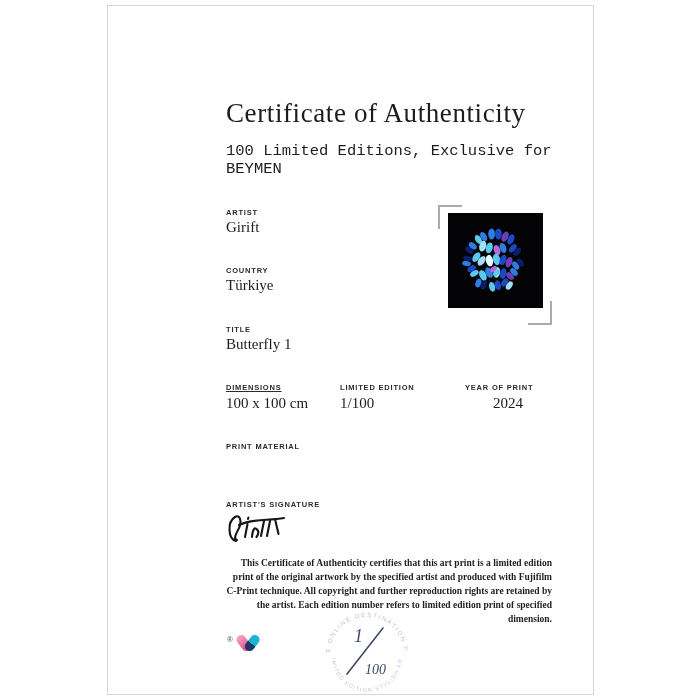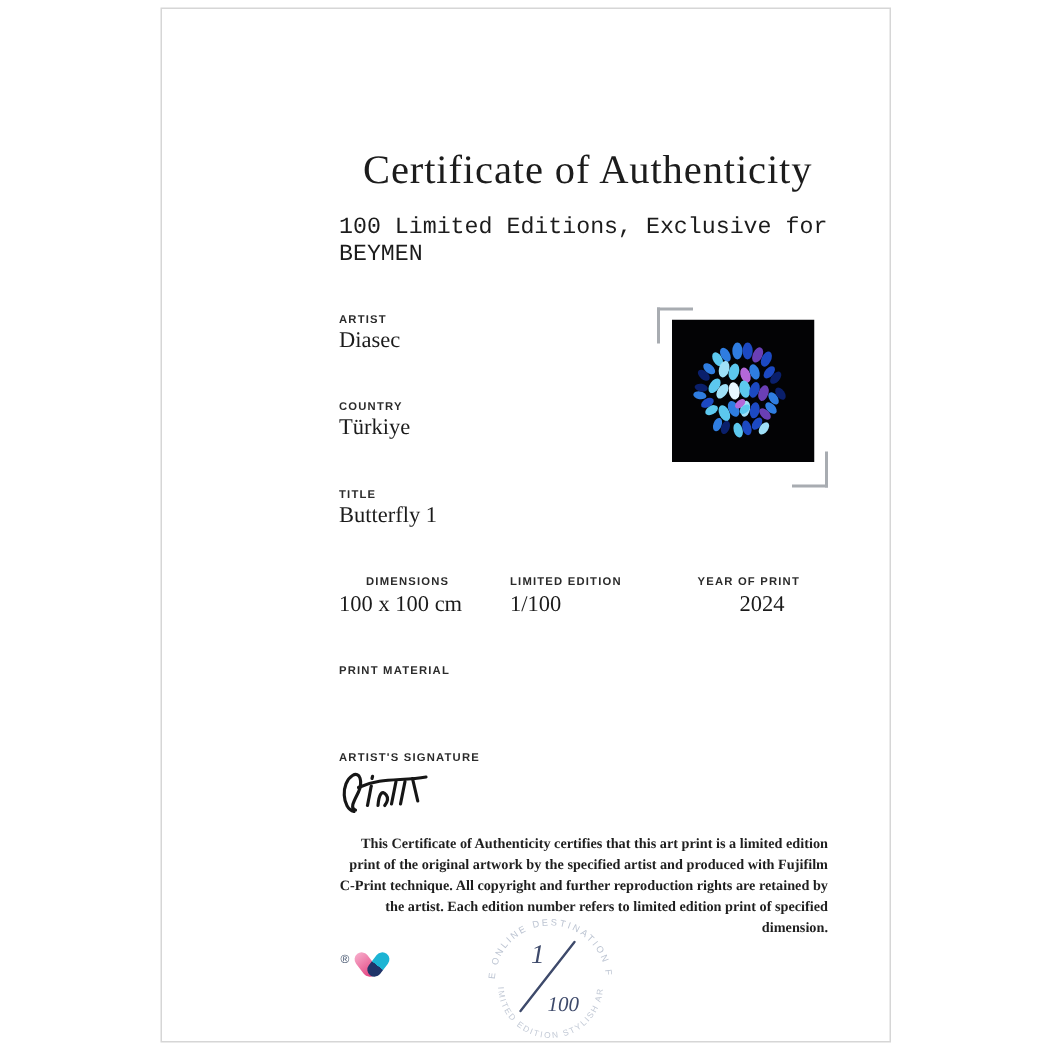--- a/index.html
+++ b/index.html
@@ -9,7 +9,7 @@
     background:#fff;border:1px solid #d6d6d6;}
   .abs{position:absolute;}
   .doc-title{left:118px;top:92px;font-family:"Liberation Serif",serif;
-    font-size:27px;letter-spacing:0.6px;color:#1c1c1c;font-weight:400;margin-left:16px;}
+    font-size:27px;letter-spacing:0.6px;color:#1c1c1c;font-weight:400;}
   .doc-subtitle{left:118px;top:136px;font-family:Liberation Mono, monospace;
     font-size:15.5px;color:#1c1c1c;}
   .field-label{font-size:7.5px;font-weight:700;letter-spacing:0.8px;color:#2b2b2b;

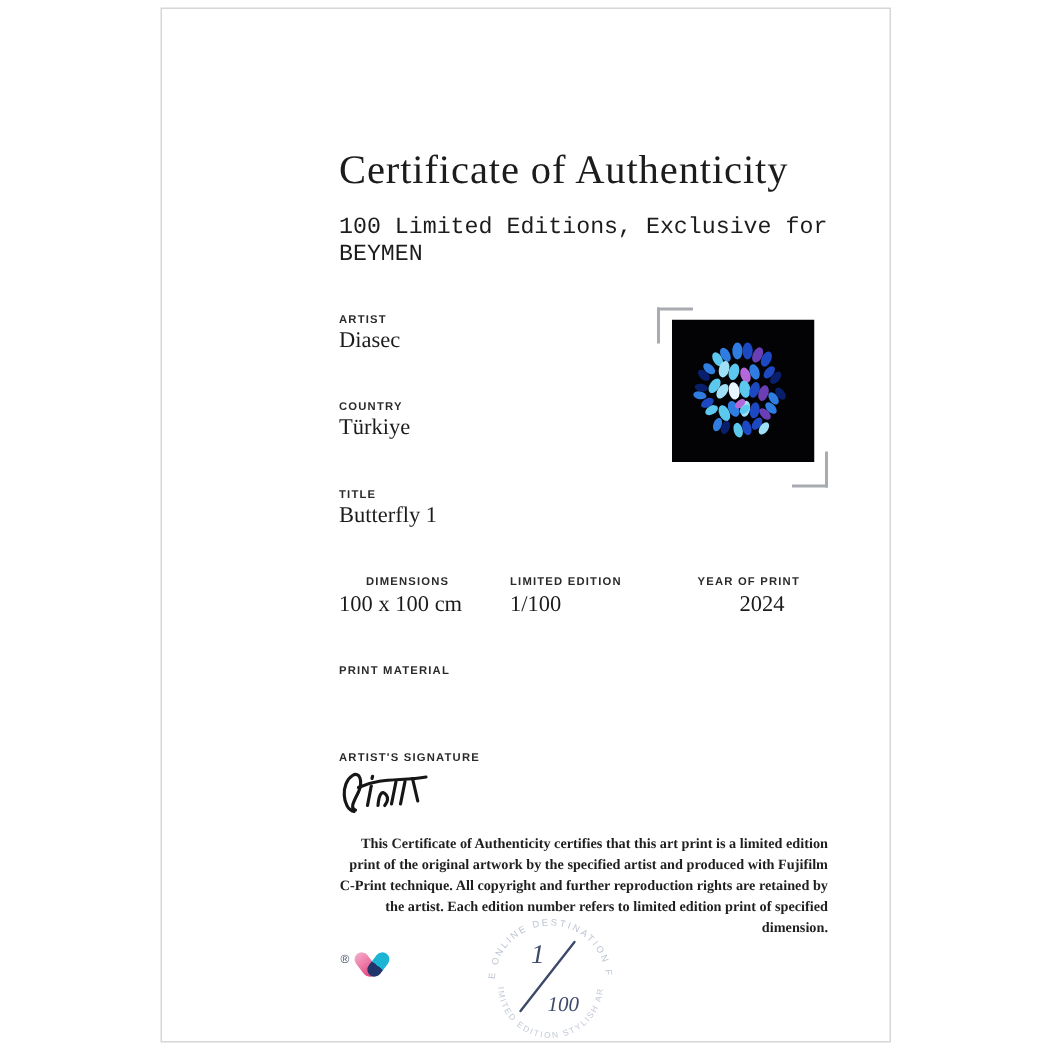--- a/index.html
+++ b/index.html
@@ -39,7 +39,7 @@
     <div class="abs doc-subtitle">100 Limited Editions, Exclusive for BEYMEN</div>
 
     <div class="abs field-label" style="left:118px;top:202px;">ARTIST</div>
-    <div class="abs field-value" style="left:118px;top:213px;">Diasec</div>
+    <div class="abs field-value" style="left:118px;top:213px;">Girift</div>
 
     <div class="abs field-label" style="left:118px;top:260px;text-align:right;">COUNTRY</div>
     <div class="abs field-value" style="left:118px;top:271px;">Türkiye</div>

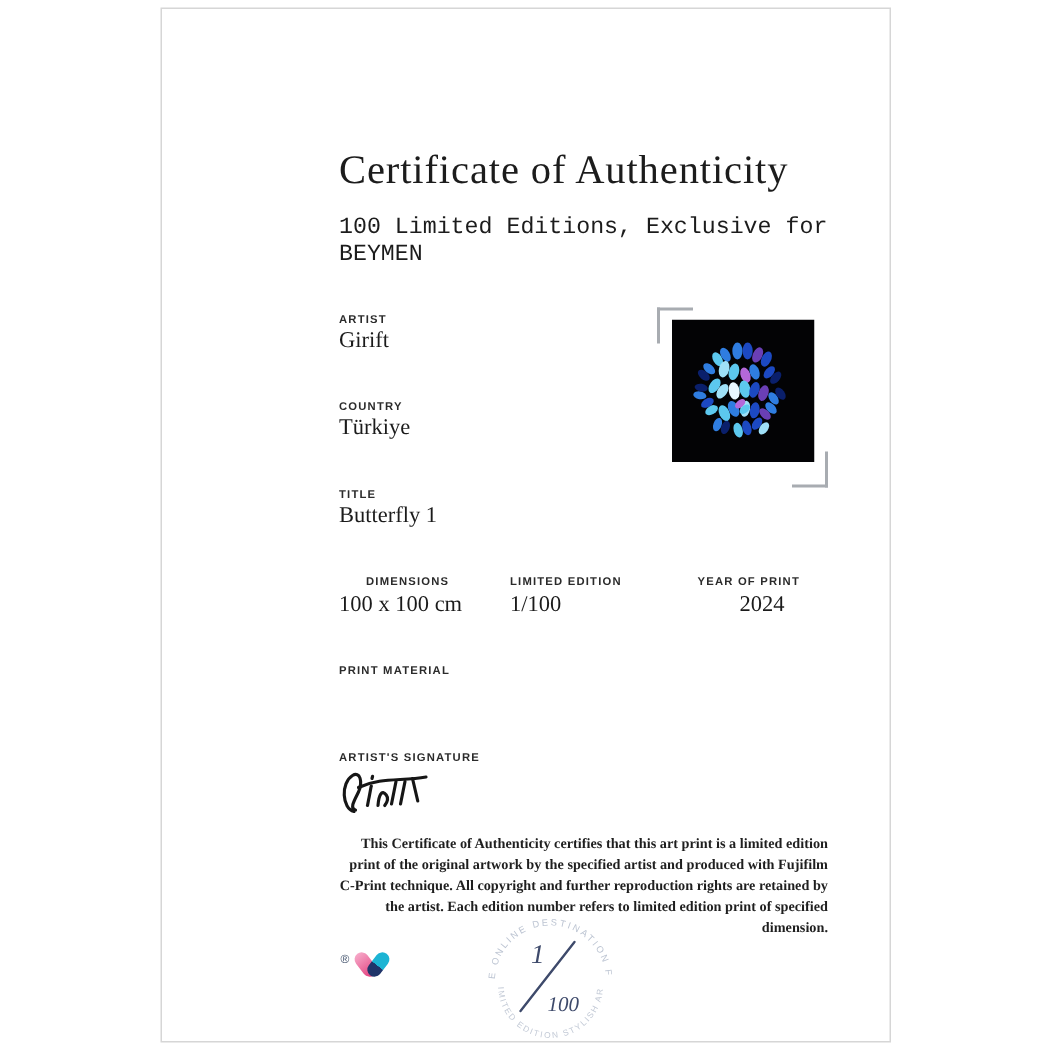--- a/index.html
+++ b/index.html
@@ -137,7 +137,7 @@
     <div class="abs field-label" style="left:118px;top:319px;">TITLE</div>
     <div class="abs field-value" style="left:118px;top:330px;">Butterfly 1</div>
 
-    <div class="abs field-label" style="left:136px;top:377px;">DIMENSIONS</div>
+    <div class="abs field-label" style="left:118px;top:377px;text-decoration:underline;">DIMENSIONS</div>
     <div class="abs field-value" style="left:118px;top:389px;">100 x 100 cm</div>
     <div class="abs field-label" style="left:232px;top:377px;">LIMITED EDITION</div>
     <div class="abs field-value" style="left:232px;top:389px;">1/100</div>

